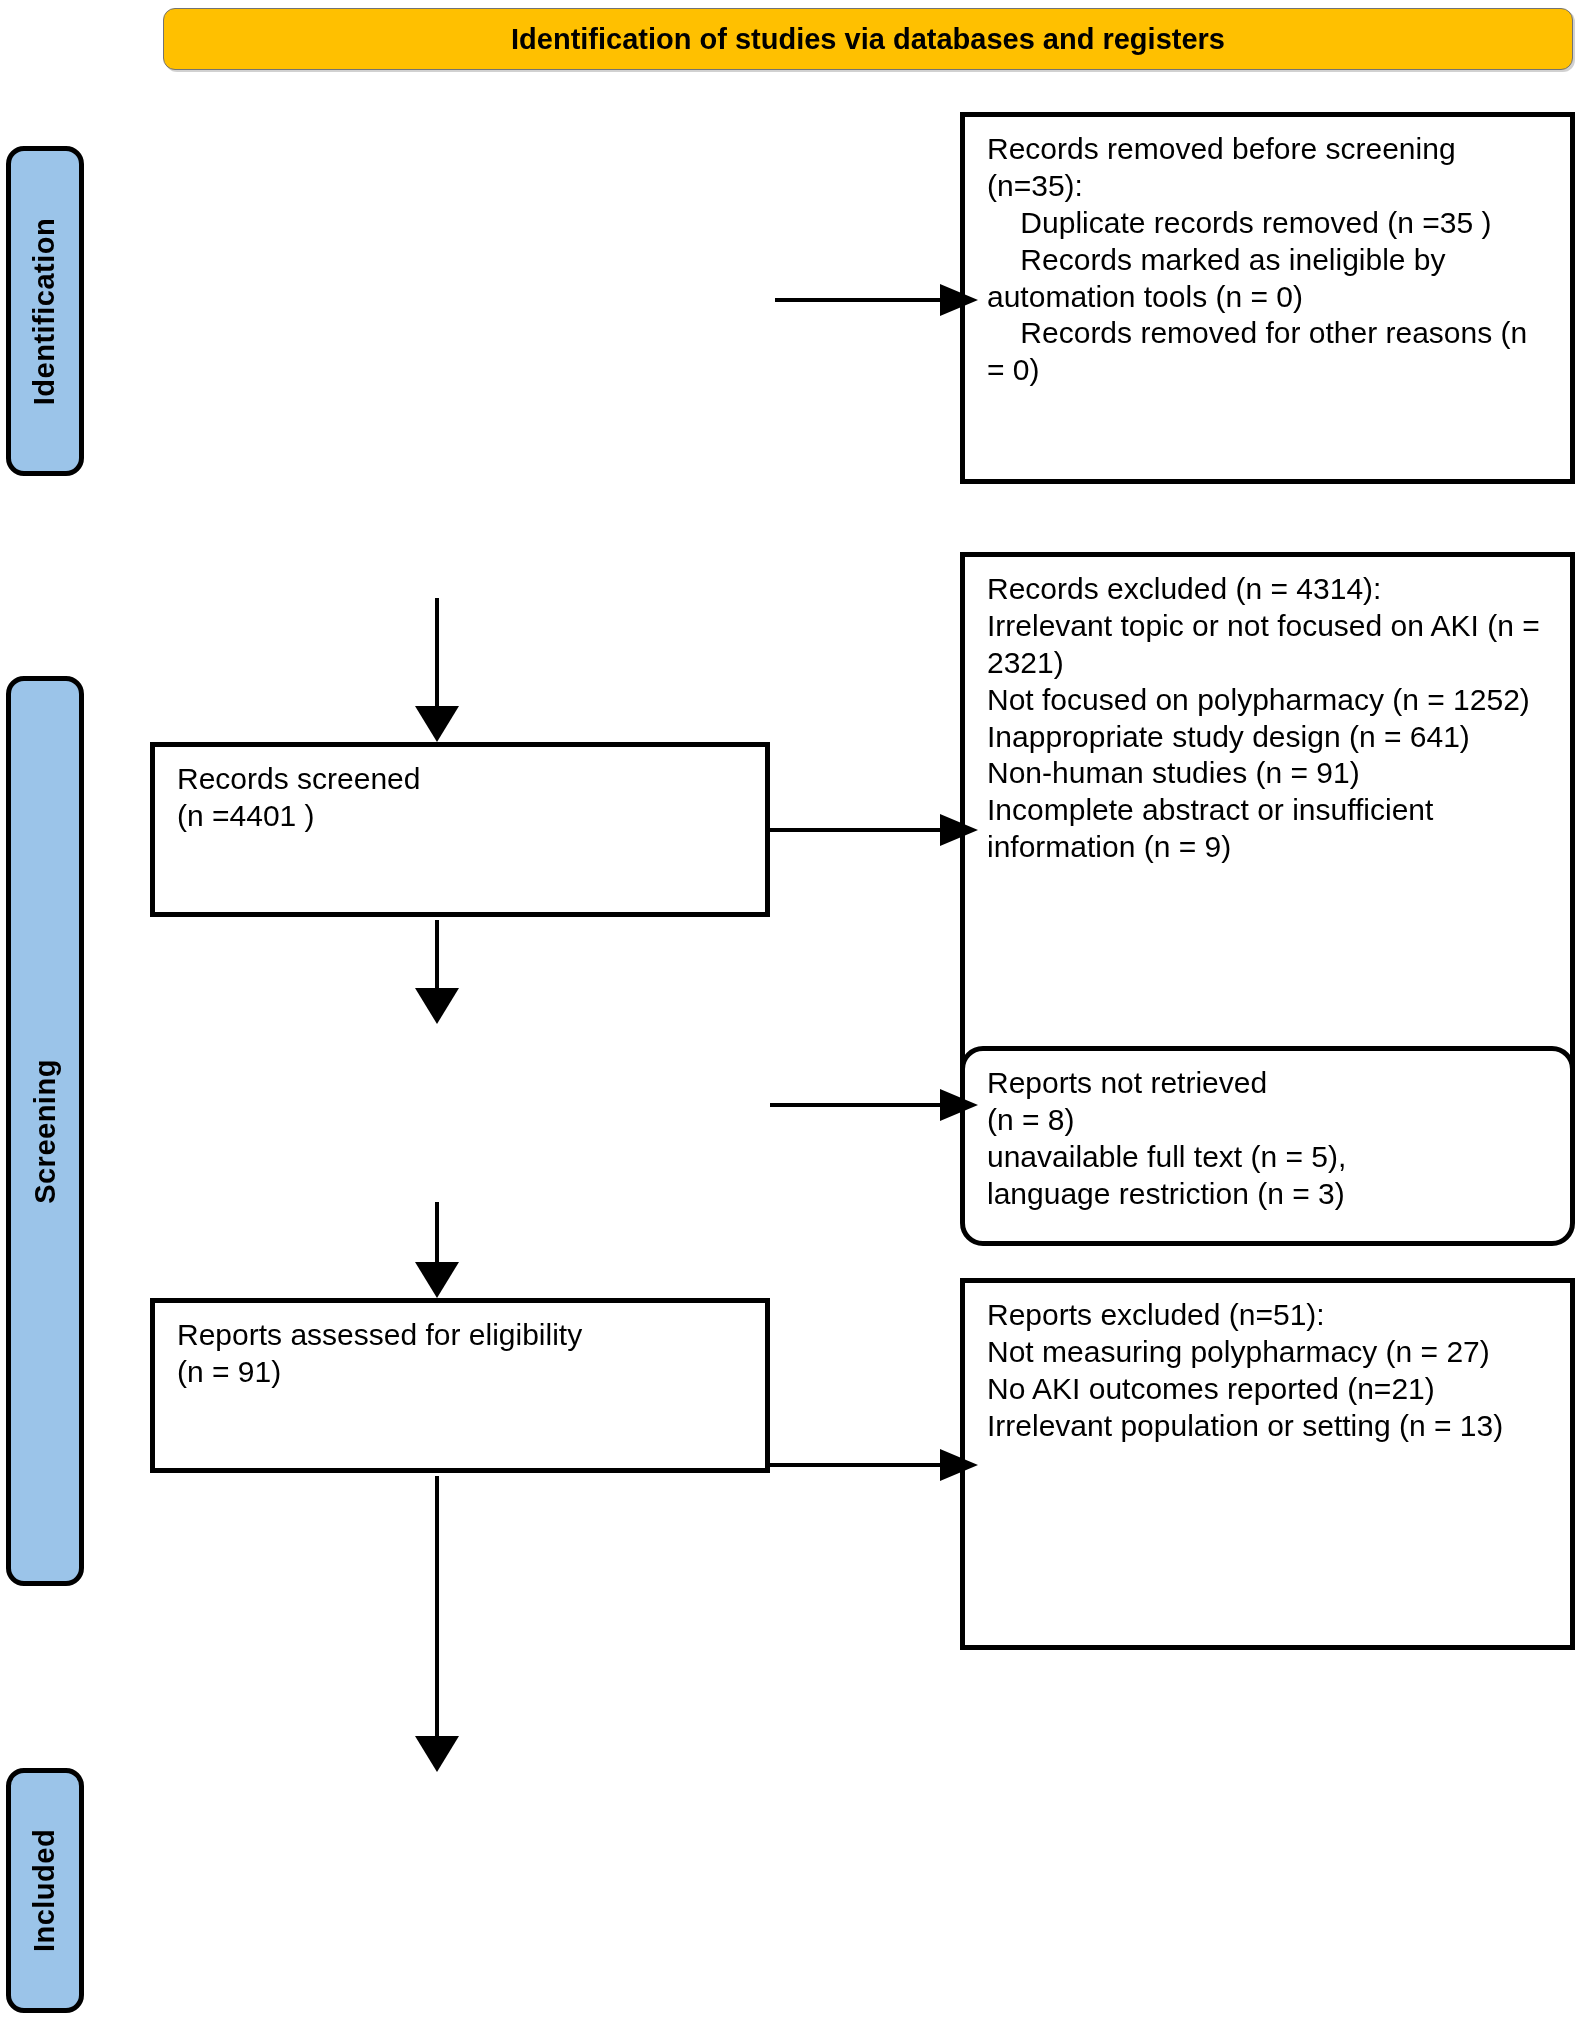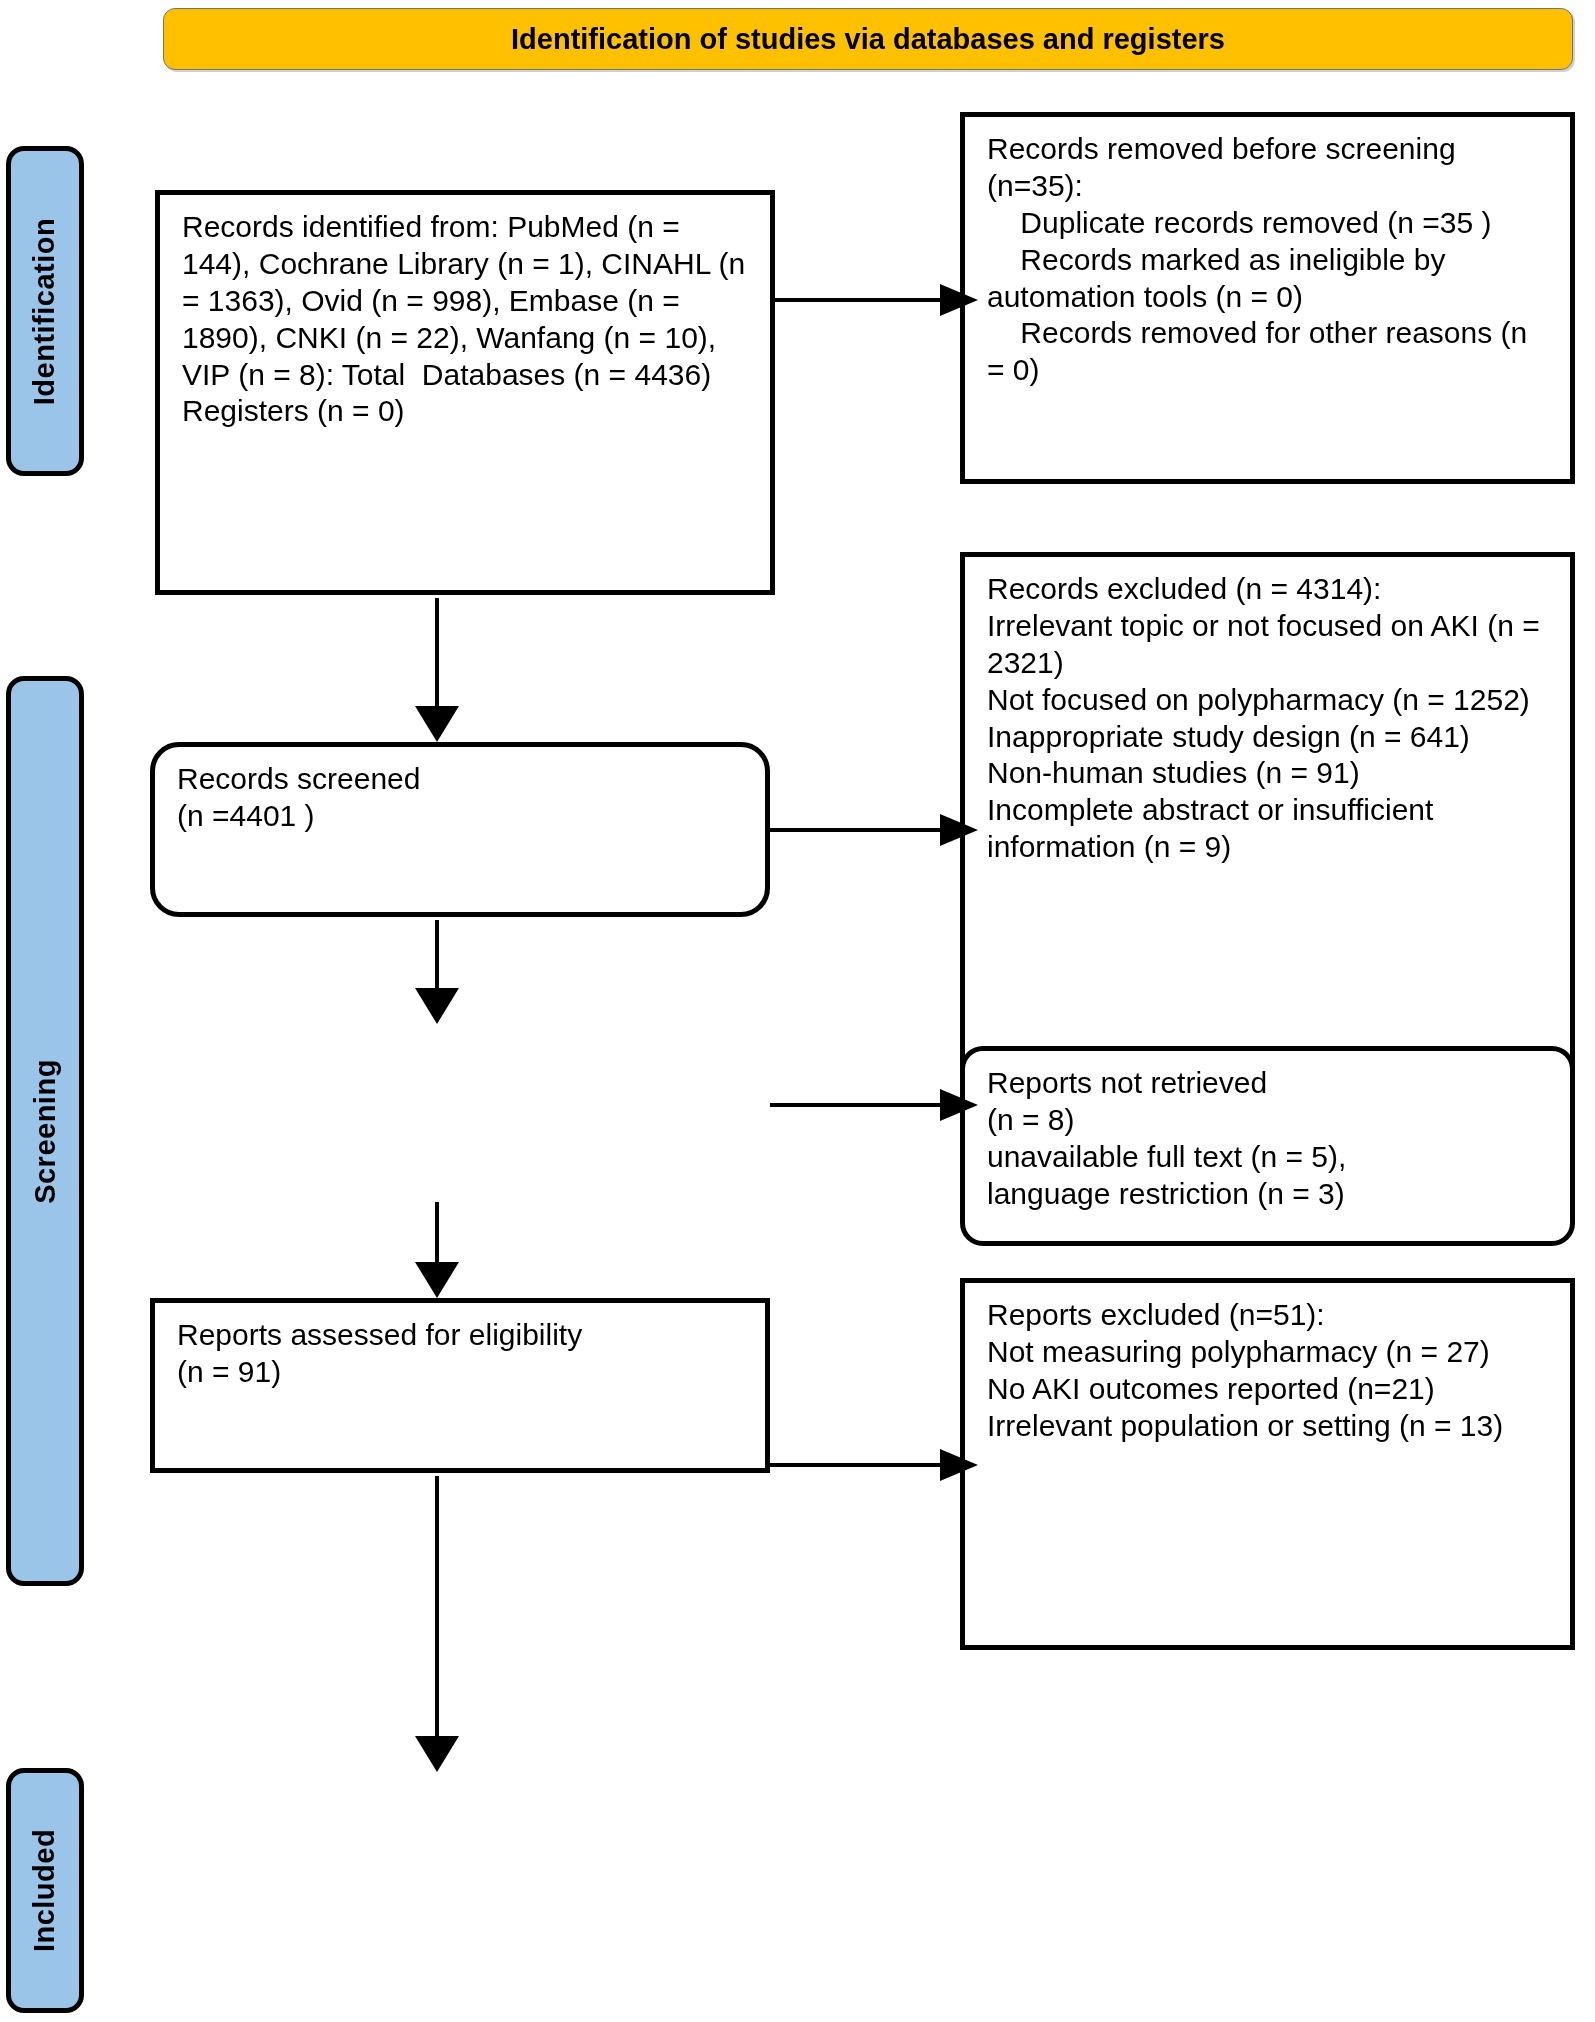--- a/index.html
+++ b/index.html
@@ -124,10 +124,6 @@
     <span class="phase-label">Included</span>
   </div>
 
-  <div class="flow-box" id="box-identified">
-    <div class="box-text">Records identified from: PubMed (n = 144), Cochrane Library (n = 1), CINAHL (n = 1363), Ovid (n = 998), Embase (n = 1890), CNKI (n = 22), Wanfang (n = 10), VIP (n = 8): Total  Databases (n = 4436)
-Registers (n = 0)</div>
-  </div>
 
   <div class="flow-box" id="box-screened">
     <div class="box-text">Records screened

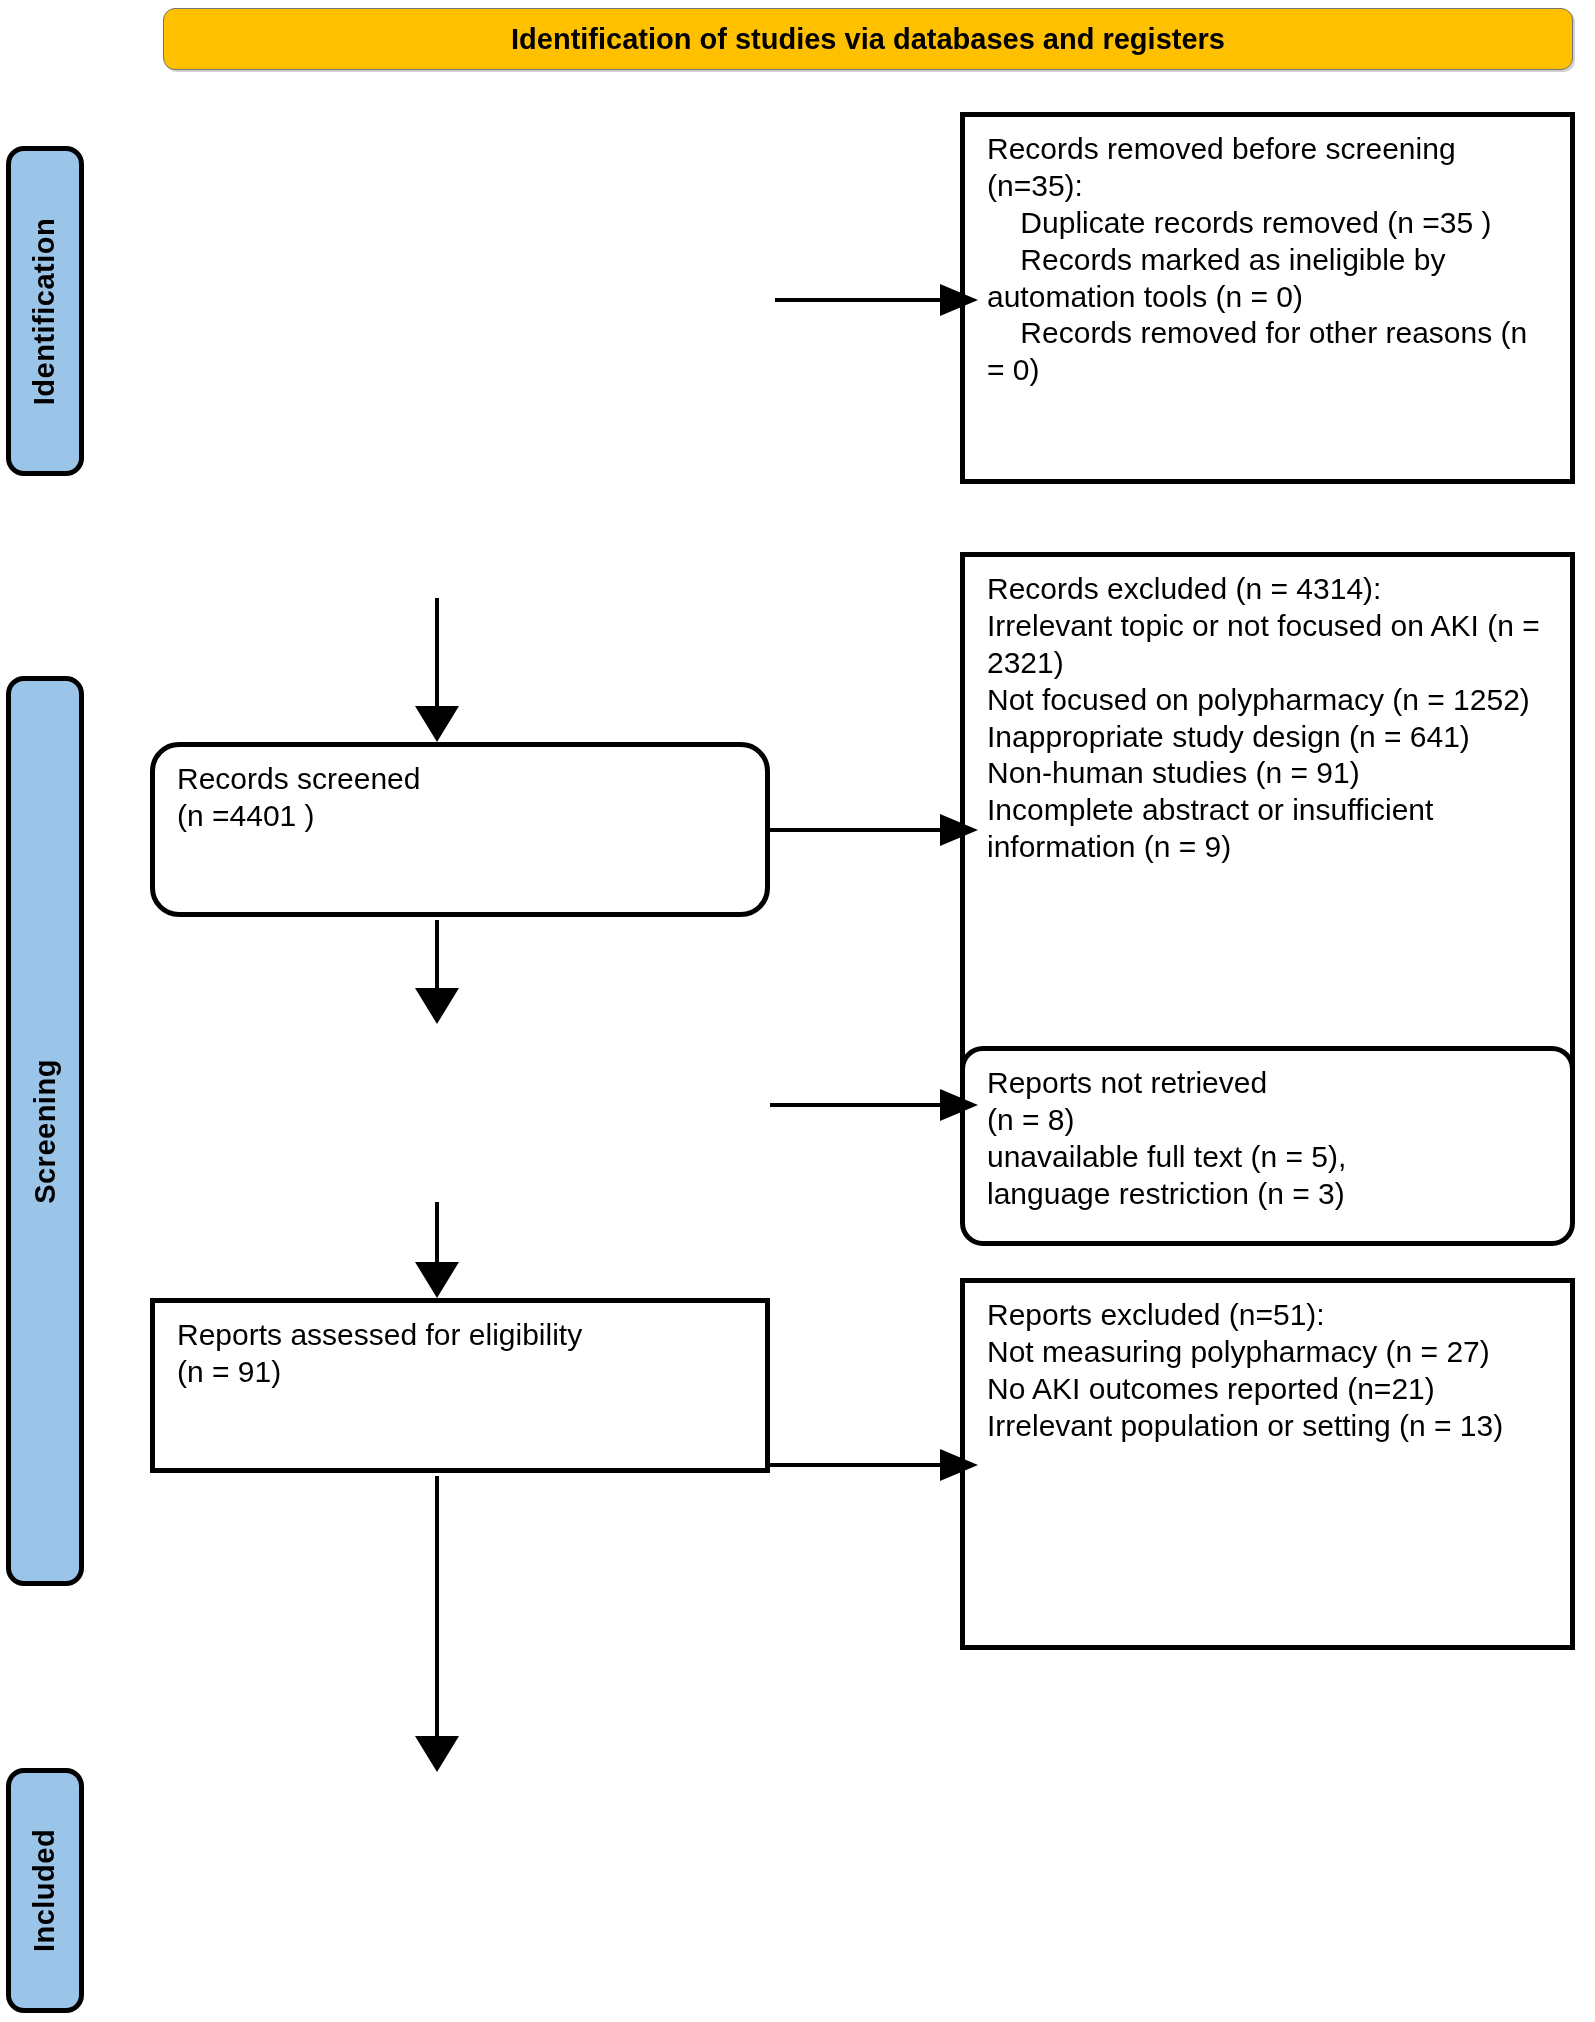--- a/index.html
+++ b/index.html
@@ -83,7 +83,7 @@
 
   
   #box-identified      { left: 155px; top: 190px;  width: 620px; height: 405px; }
-  #box-screened        { left: 150px; top: 742px;  width: 620px; height: 175px; border-radius: 29px; }
+  #box-screened        { left: 150px; top: 742px;  width: 620px; height: 175px; }
   #box-sought          { left: 150px; top: 1024px; width: 620px; height: 175px; }
   #box-assessed        { left: 150px; top: 1298px; width: 620px; height: 175px; }
   #box-included        { left: 150px; top: 1772px; width: 620px; height: 212px; }

